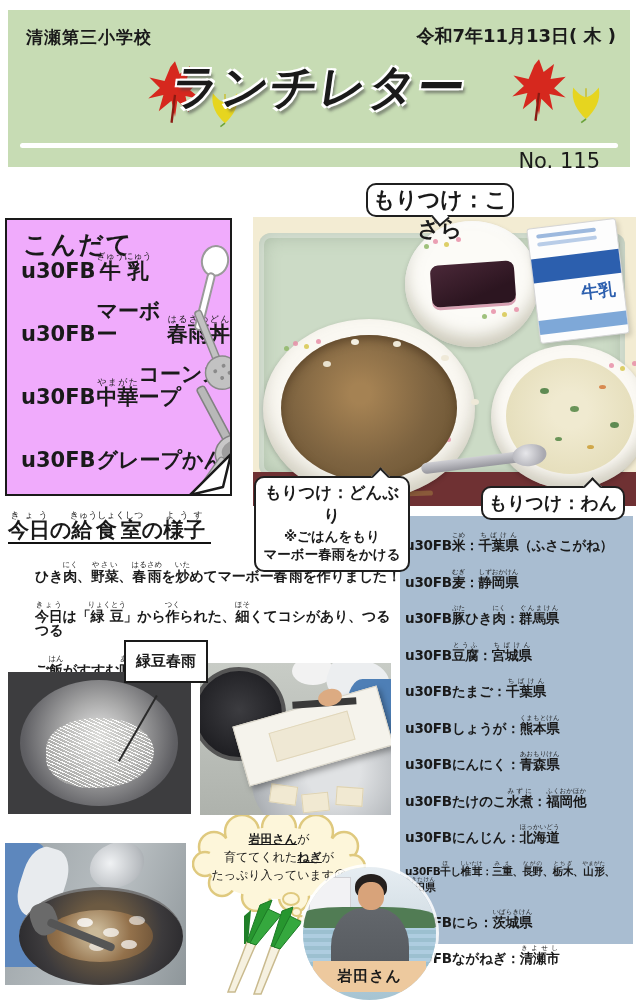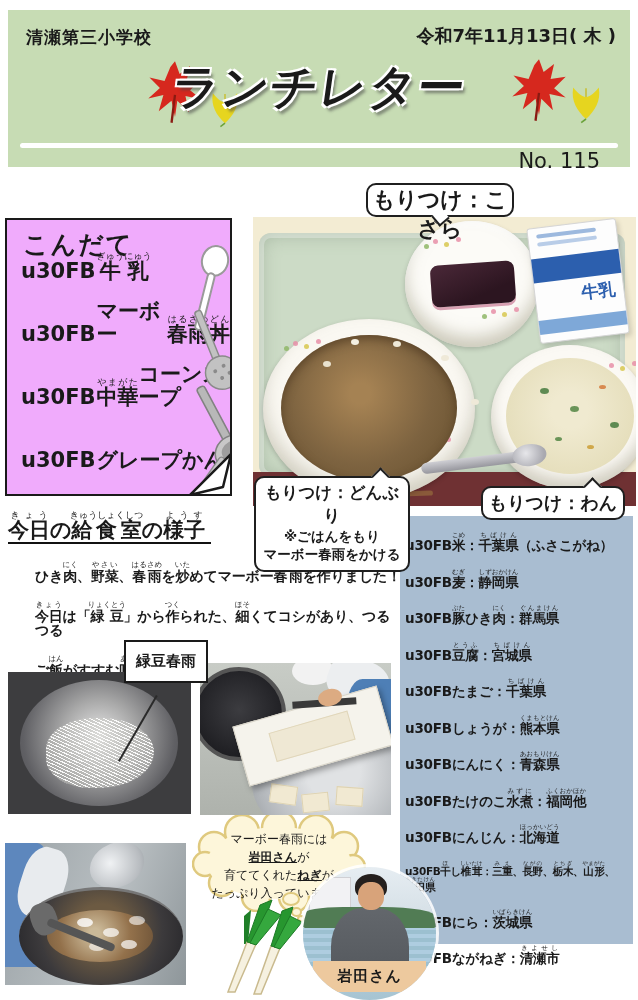--- a/index.html
+++ b/index.html
@@ -362,7 +362,6 @@
       <ellipse cx="87" cy="48" rx="72" ry="36" fill="#fdf6da"></ellipse>
     </svg>
     <div class="cloud-text" data-name="cloud-message">
-      <div data-name="cloud-line">マーボー春雨には</div>
       <div data-name="cloud-line"><span class="u">岩田さん</span>が</div>
       <div data-name="cloud-line">育ててくれた<span class="u">ねぎ</span>が</div>
       <div data-name="cloud-line">たっぷり入っています☺</div>

